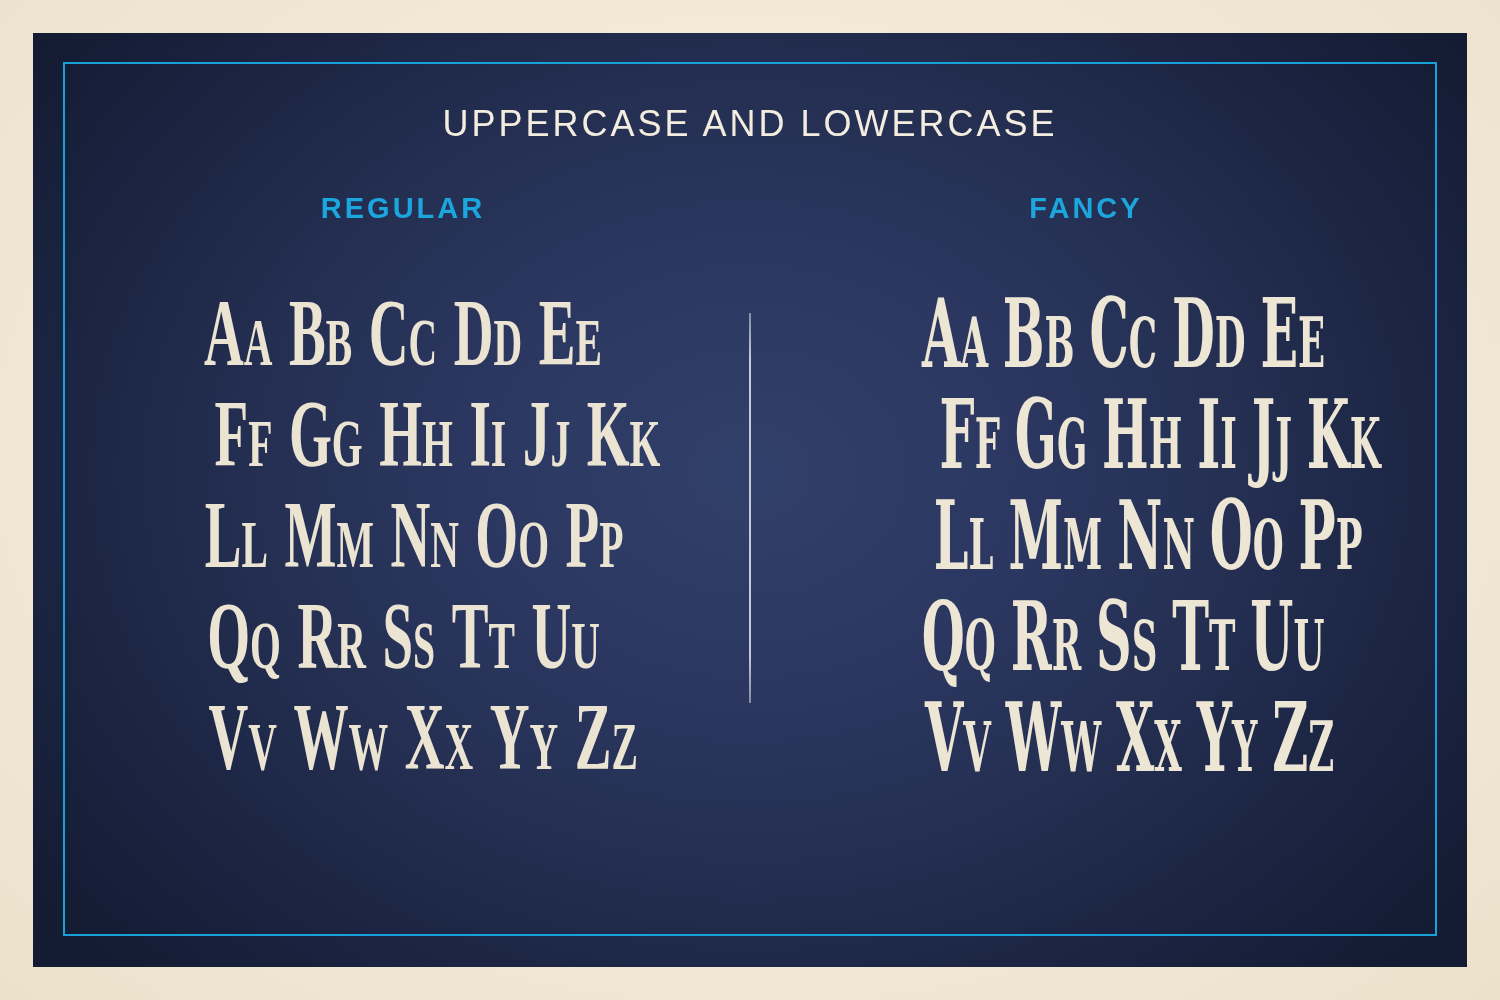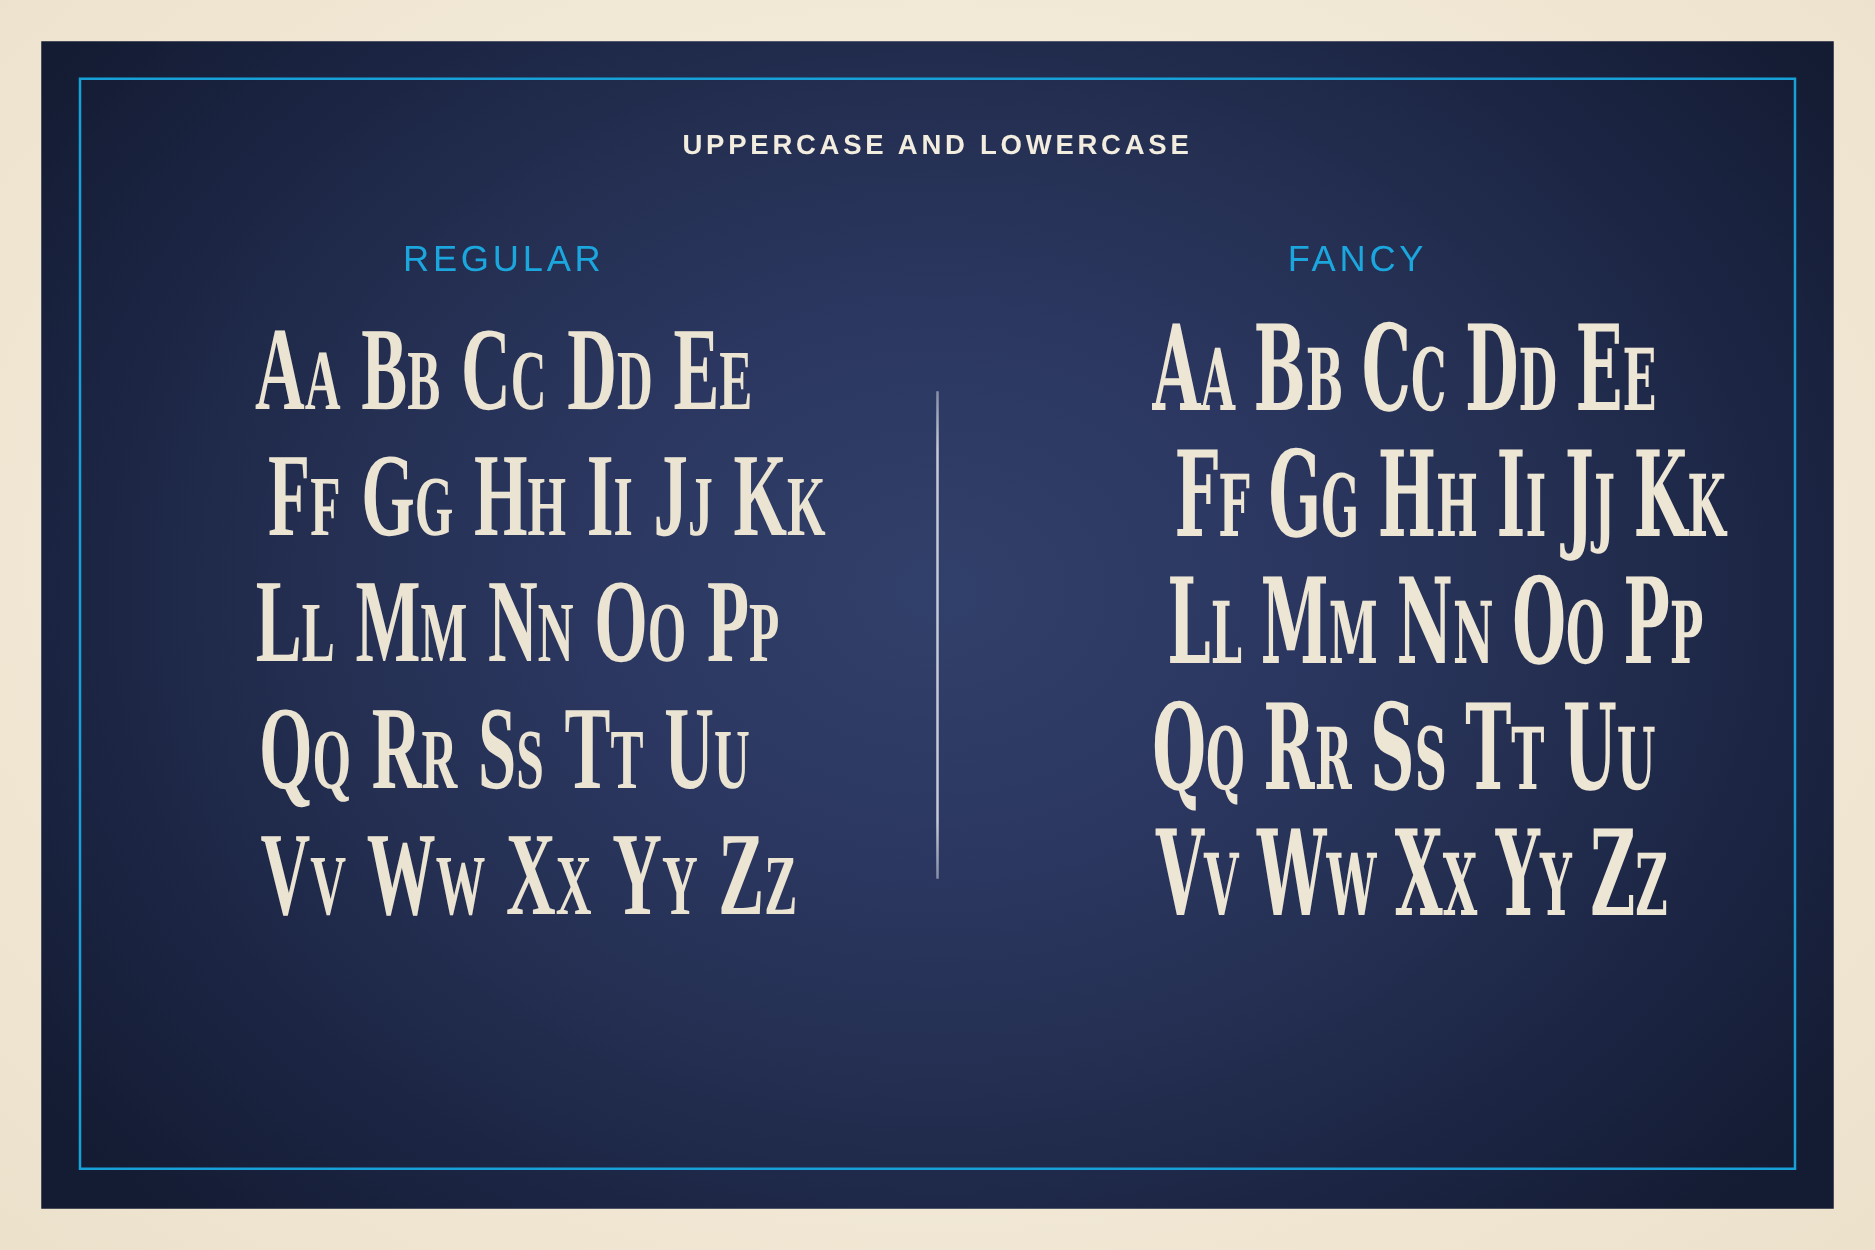--- a/index.html
+++ b/index.html
@@ -24,7 +24,7 @@
   .title{
     position:absolute;top:70px;left:0;right:0;margin:0;
     text-align:center;
-    font-size:22px;font-weight:700;letter-spacing:3px;
+    font-size:36px;font-weight:400;letter-spacing:3px;
     color:#f3eddf;
   }
   .col{

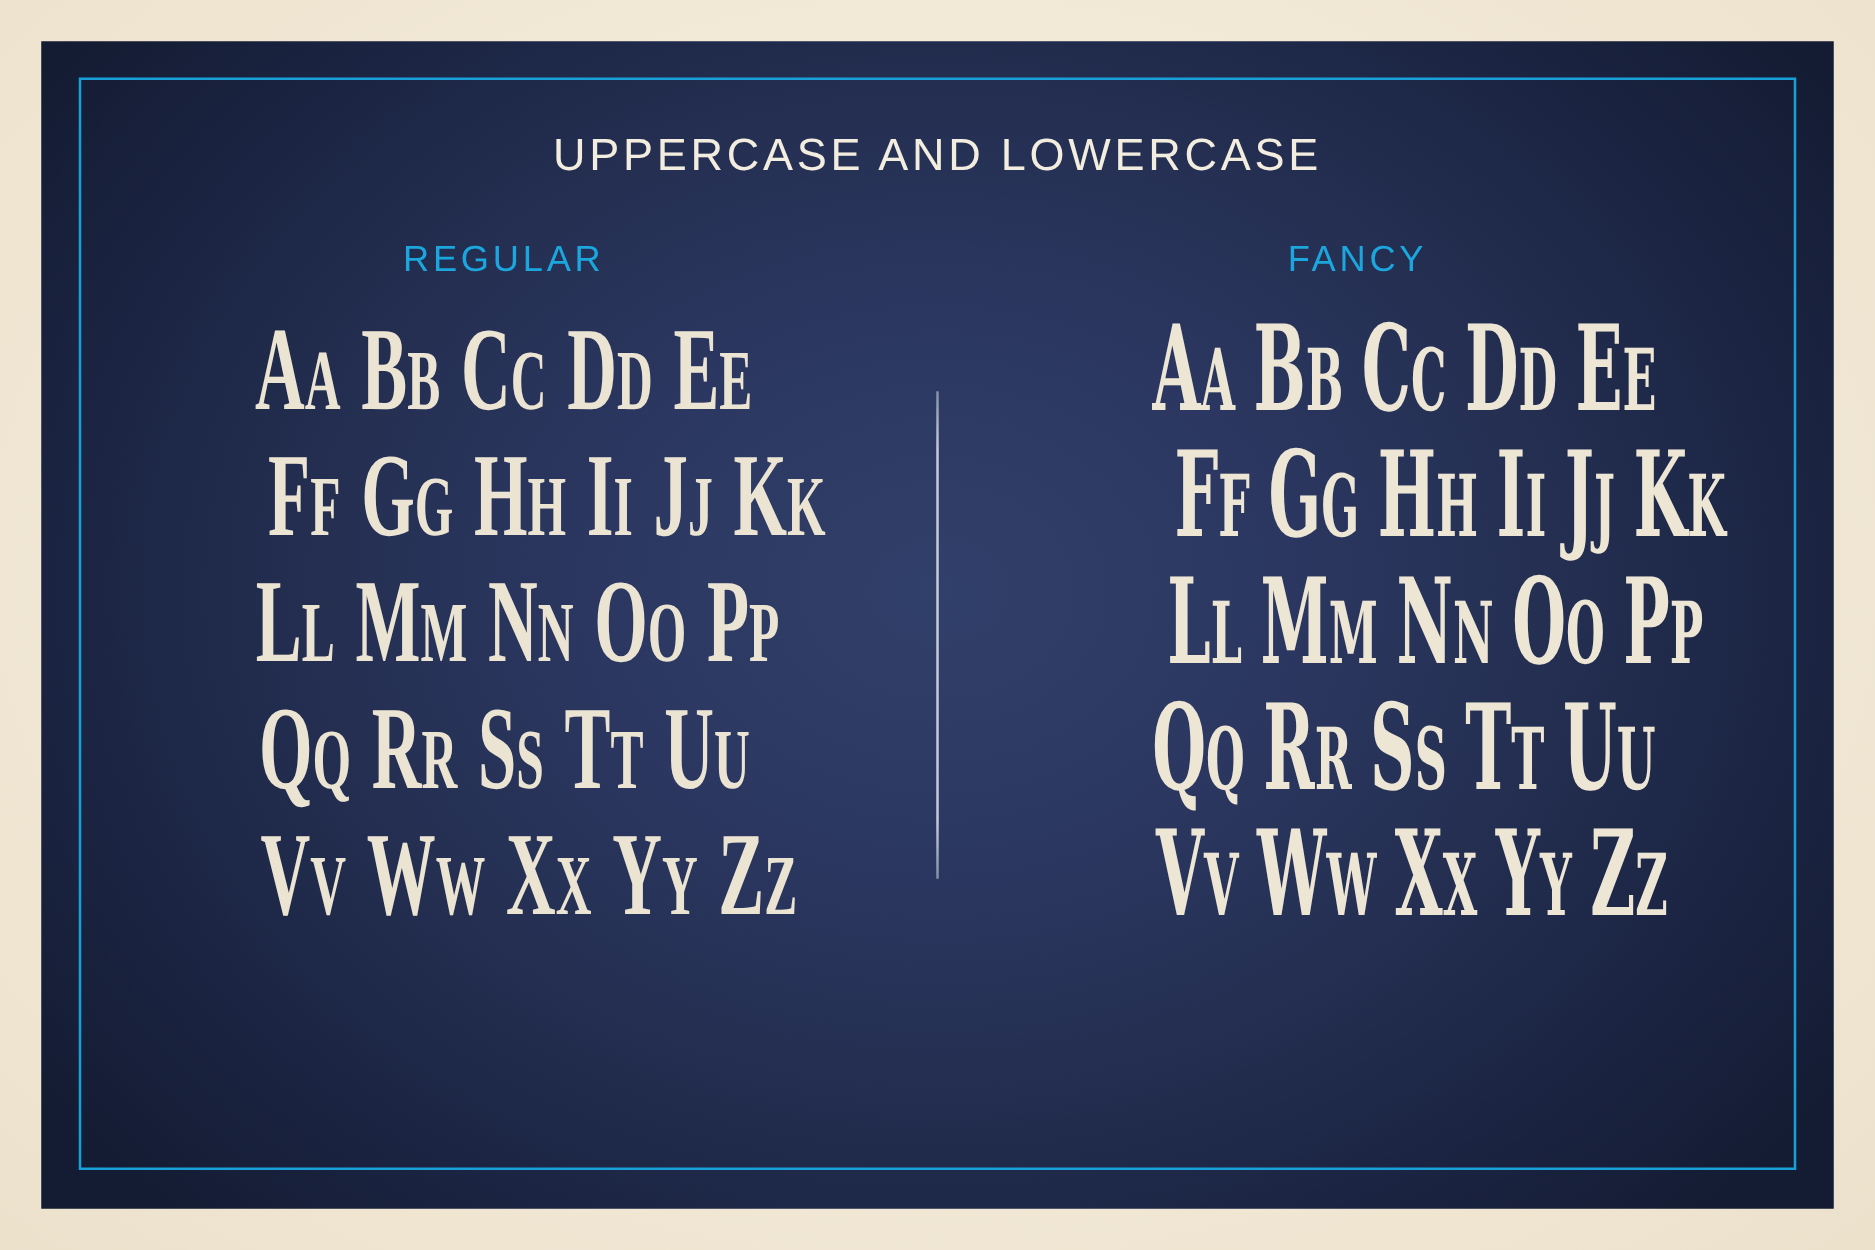--- a/index.html
+++ b/index.html
@@ -34,7 +34,7 @@
   .col-fancy{left:703px;width:700px;}
   .col-header{
     margin:0;height:30px;line-height:30px;
-    font-size:29px;font-weight:400;letter-spacing:3px;
+    font-size:29px;font-weight:700;letter-spacing:3px;
     color:#1ba6de;
   }
   .rows{margin-top:22px;}

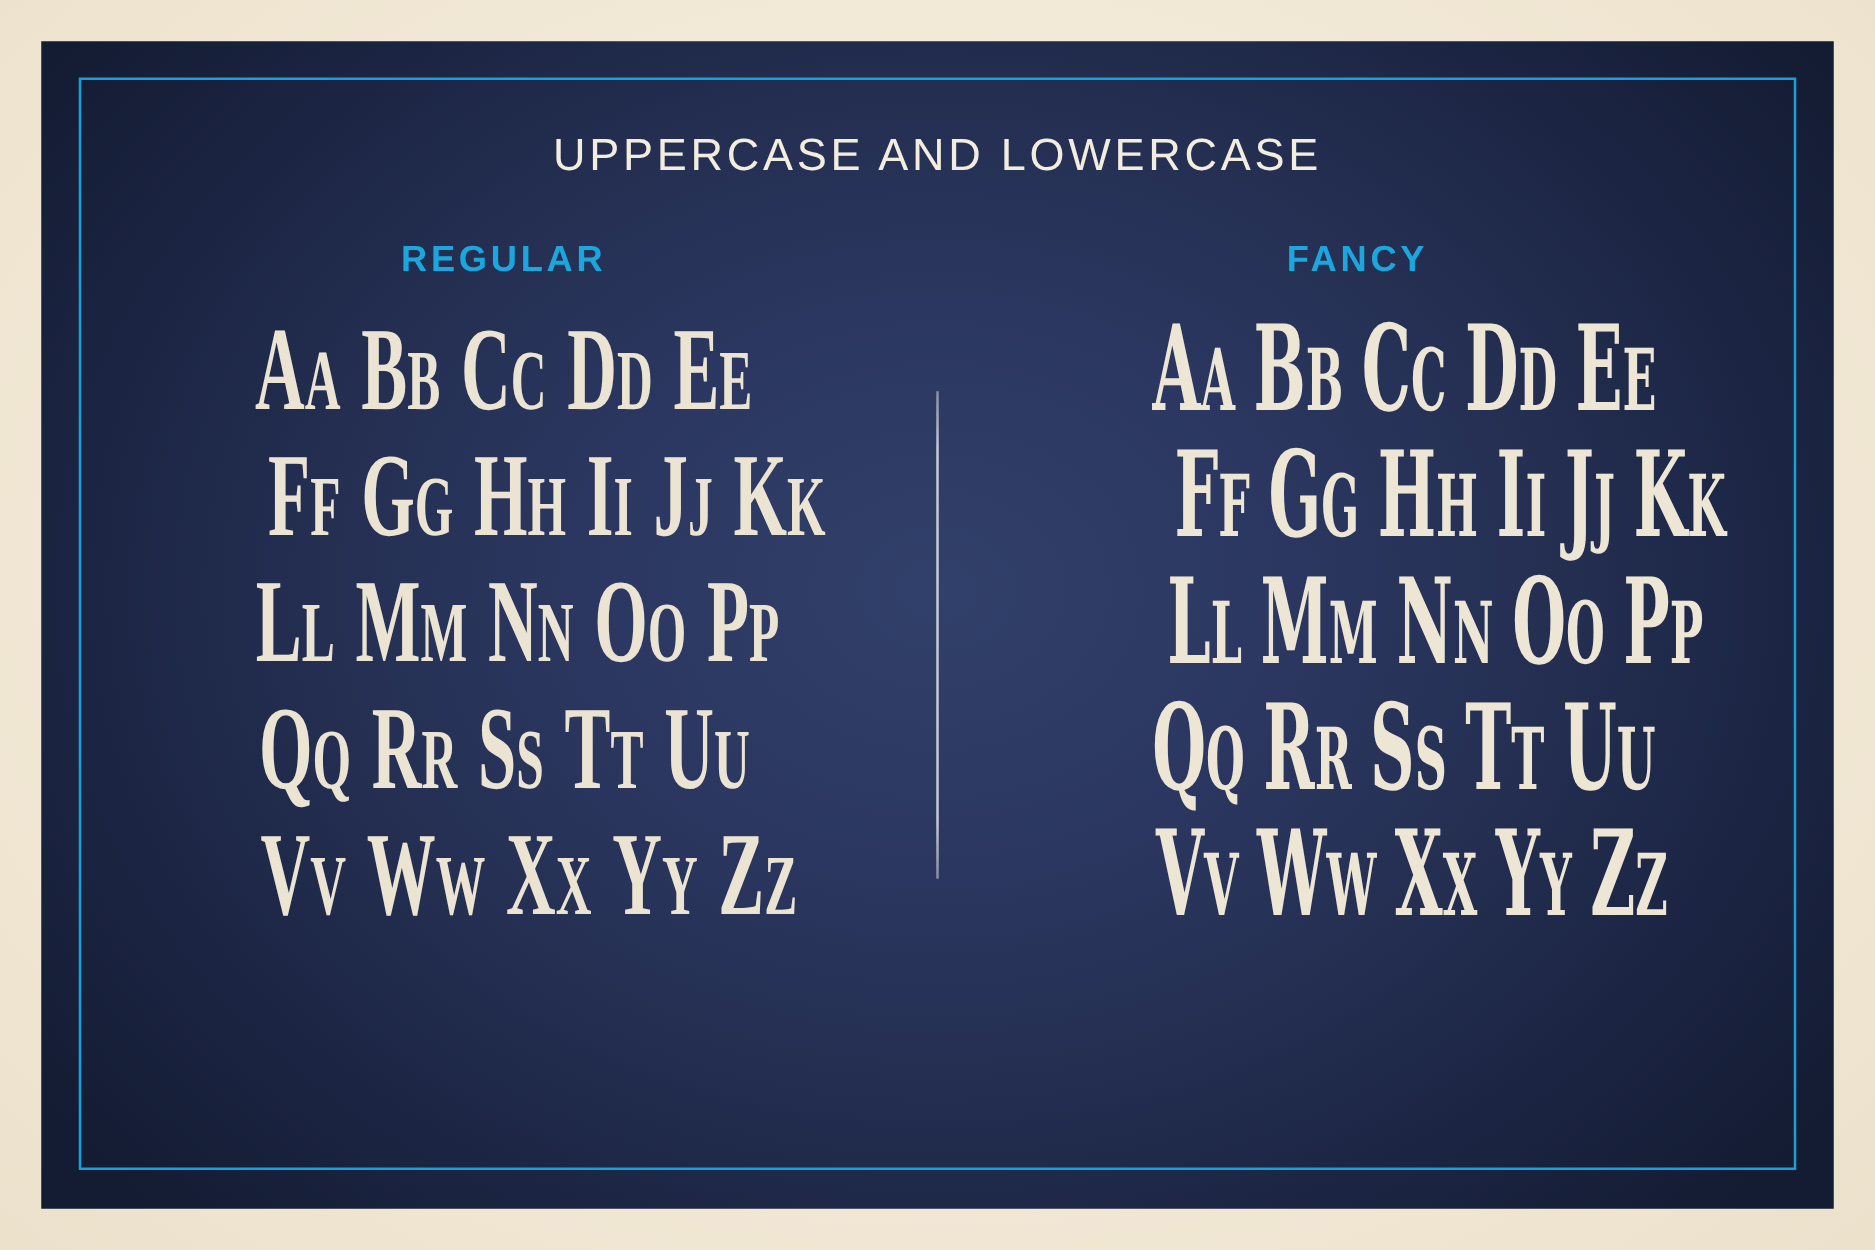--- a/index.html
+++ b/index.html
@@ -37,7 +37,7 @@
     font-size:29px;font-weight:700;letter-spacing:3px;
     color:#1ba6de;
   }
-  .rows{margin-top:22px;}
+  .rows{margin-top:60px;}
   .row{
     height:101px;line-height:101px;white-space:nowrap;
     color:#ece4d2;

